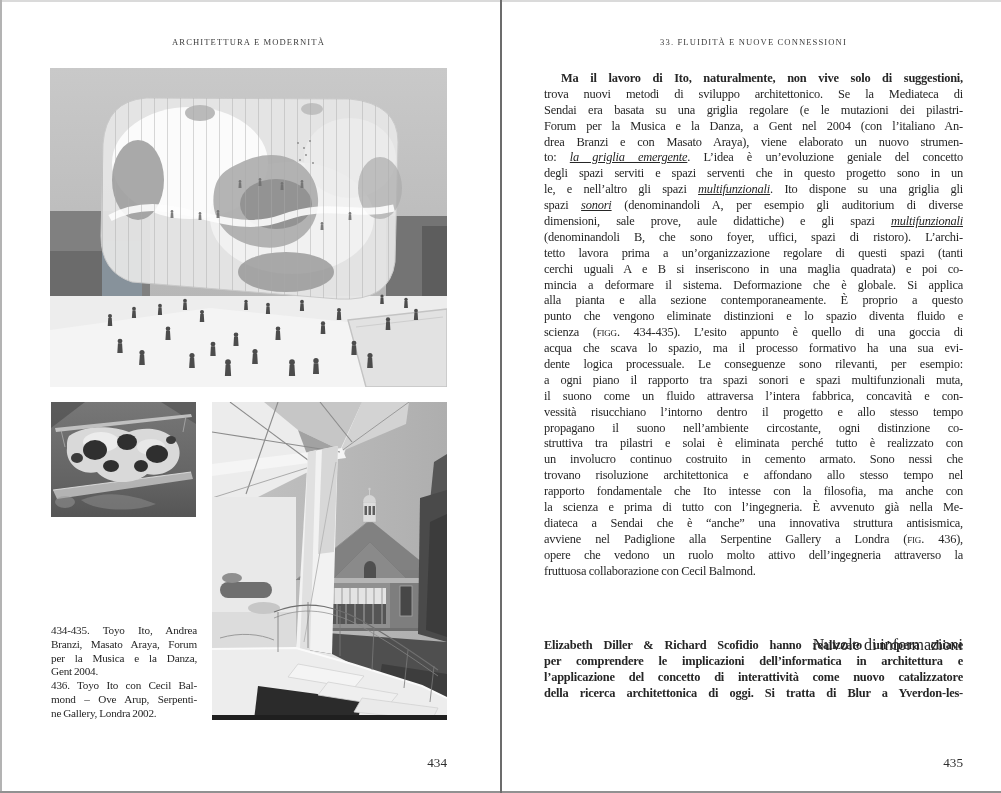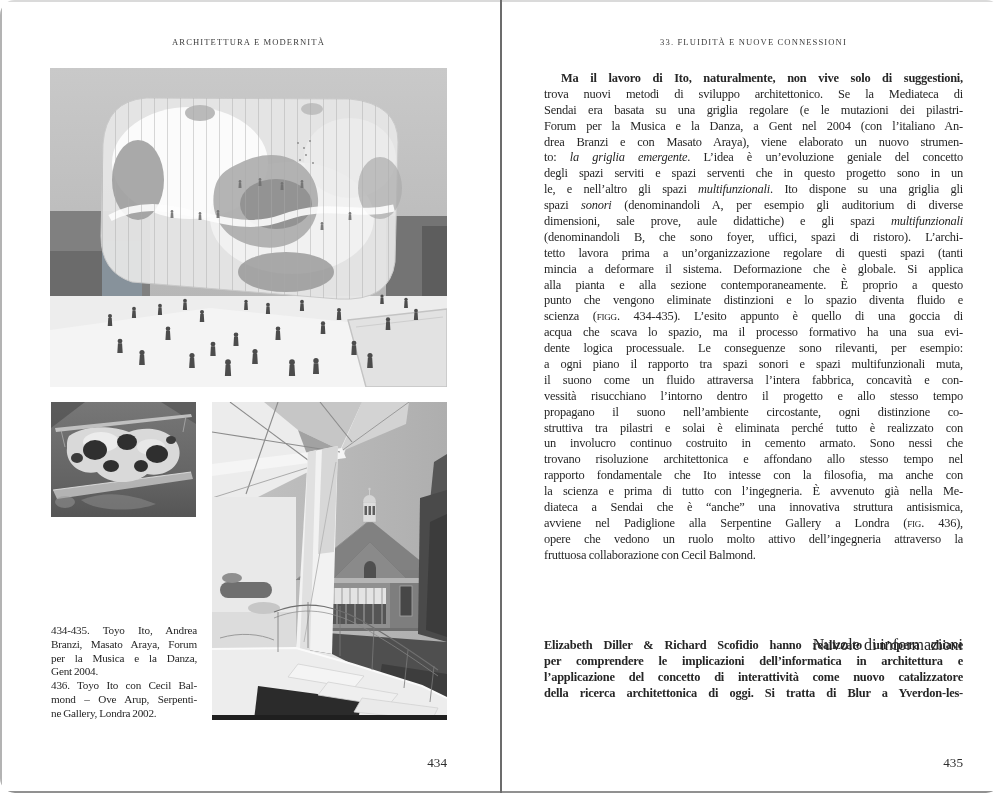--- a/index.html
+++ b/index.html
@@ -4,7 +4,7 @@
 <style>
   html,body{margin:0;padding:0;background:#fff;}
   .spread{position:relative;width:1001px;height:793px;background:#ffffff;overflow:hidden;
-          font-family:"Liberation Serif","DejaVu Serif",serif;color:#262626;border-radius:15px;}
+          font-family:"Liberation Serif","DejaVu Serif",serif;color:#262626;}
   .edge-top{position:absolute;top:0;left:0;width:1001px;height:2px;background:#dadada;}
   .edge-left{position:absolute;top:0;left:0;width:2px;height:793px;background:#b3b3b3;}
   .edge-bottom{position:absolute;bottom:0;left:0;width:1001px;height:2px;background:#919191;}

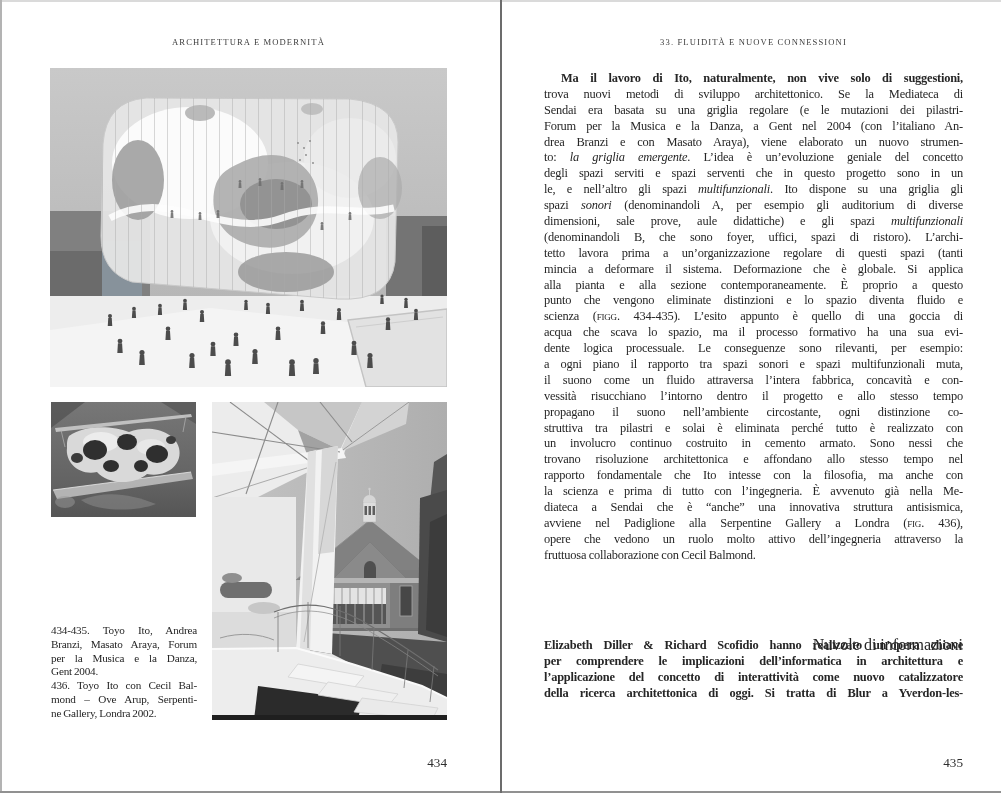--- a/index.html
+++ b/index.html
@@ -28,7 +28,7 @@
       text-align:justify;text-align-last:justify;overflow:hidden;}
   .tl.last{text-align-last:left;}
   .tl.ind{padding-left:17px;font-weight:bold;}
-  .tl .i{font-style:italic;}
+  .tl .i{font-style:italic;text-decoration:underline;}
   .tl .sc{font-variant:small-caps;}
   .section-heading{position:absolute;left:544px;width:419px;top:636px;margin:0;font-size:16px;
                    font-weight:400;text-align:right;color:#242424;}

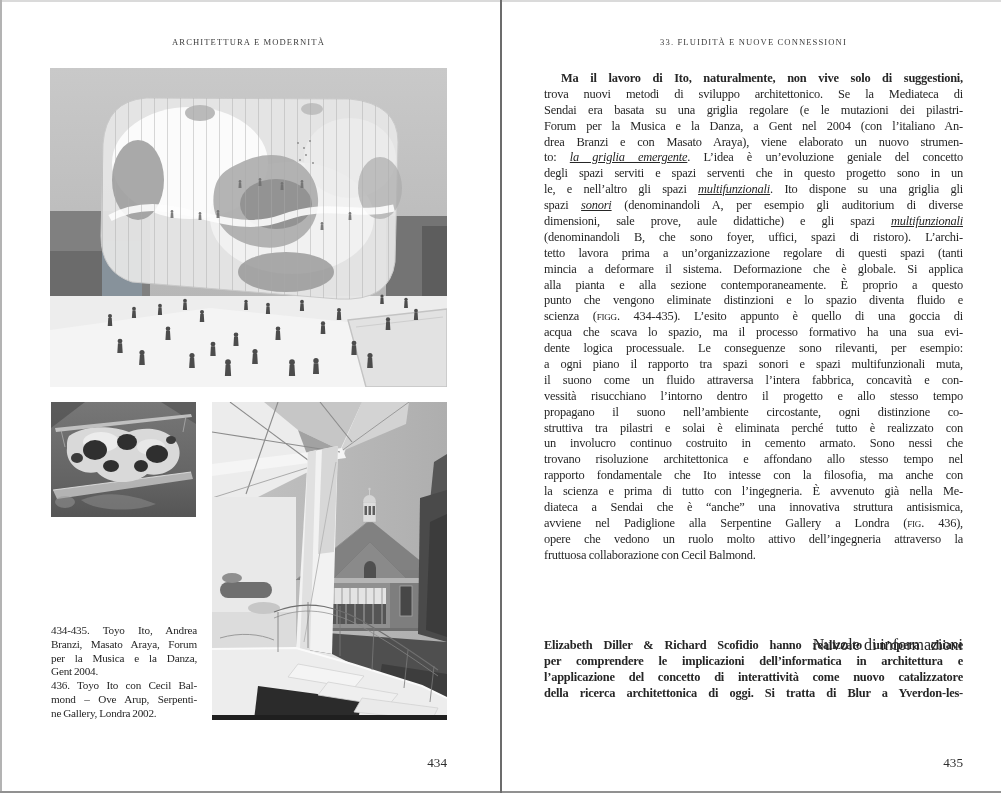--- a/index.html
+++ b/index.html
@@ -304,6 +304,7 @@
         <div class="tl"><span>dimensioni, sale prove, aule didattiche) e gli spazi </span><span class="i">multifunzionali</span></div>
         <div class="tl"><span>(denominandoli B, che sono foyer, uffici, spazi di ristoro). L’archi-</span></div>
         <div class="tl"><span>tetto lavora prima a un’organizzazione regolare di questi spazi (tanti</span></div>
+        <div class="tl"><span>cerchi uguali A e B si inseriscono in una maglia quadrata) e poi co-</span></div>
         <div class="tl"><span>mincia a deformare il sistema. Deformazione che è globale. Si applica</span></div>
         <div class="tl"><span>alla pianta e alla sezione contemporaneamente. È proprio a questo</span></div>
         <div class="tl"><span>punto che vengono eliminate distinzioni e lo spazio diventa fluido e</span></div>

